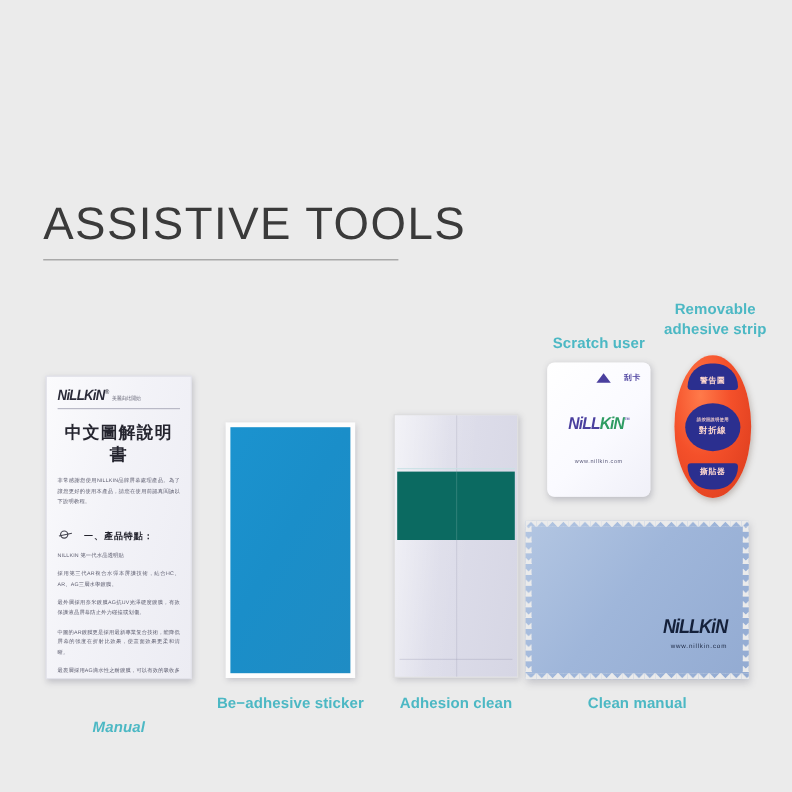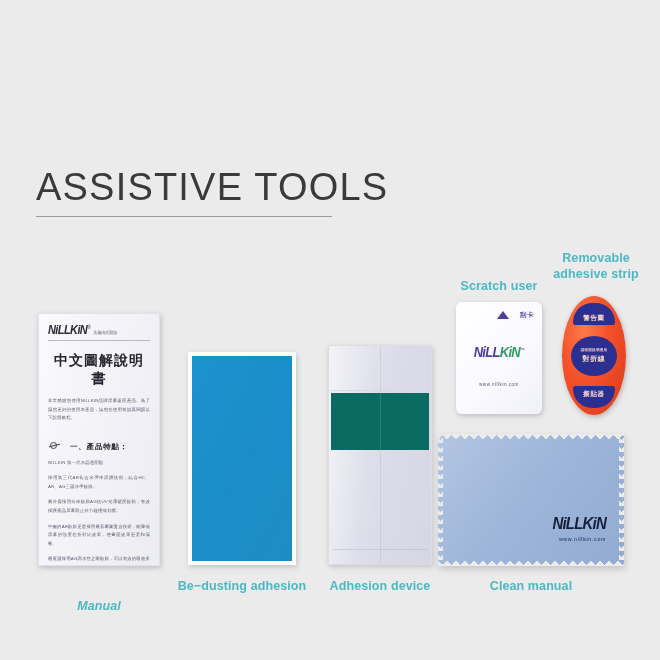--- a/index.html
+++ b/index.html
@@ -397,7 +397,7 @@
 <div class="sticker-wrap">
   <div class="sticker-face"></div>
 </div>
-<div class="caption" style="left:176px; top:578px; width:132px;">Be−dusting adhesion</div>
+<div class="caption" style="left:176px; top:578px; width:132px;">Be−adhesive sticker</div>
 
 <div class="adhesion">
   <div class="sheen"></div>

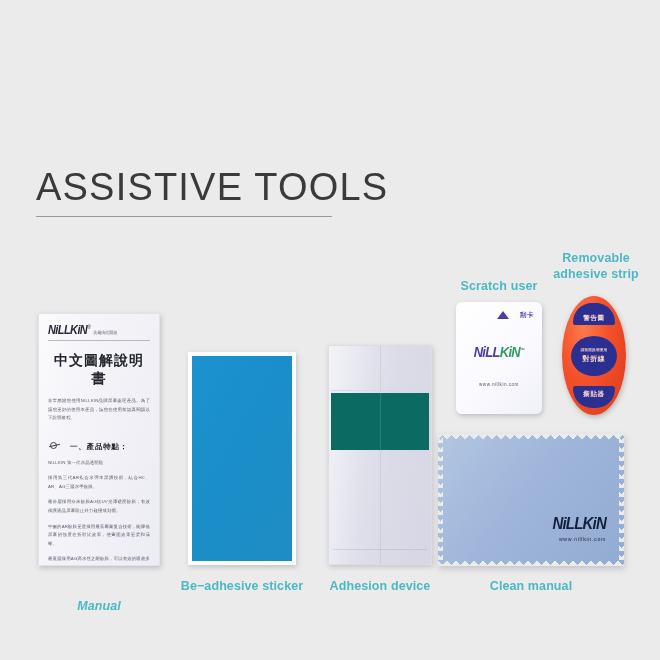--- a/index.html
+++ b/index.html
@@ -406,7 +406,7 @@
   <div class="green-band"></div>
   <div class="bottom-edge"></div>
 </div>
-<div class="caption" style="left:316px; top:578px; width:128px;">Adhesion device</div>
+<div class="caption" style="left:316px; top:578px; width:128px;">Adhesion clean</div>
 
 <div class="caption" style="left:446px; top:278px; width:106px;">Scratch user</div>
 <div class="scratch-card">

